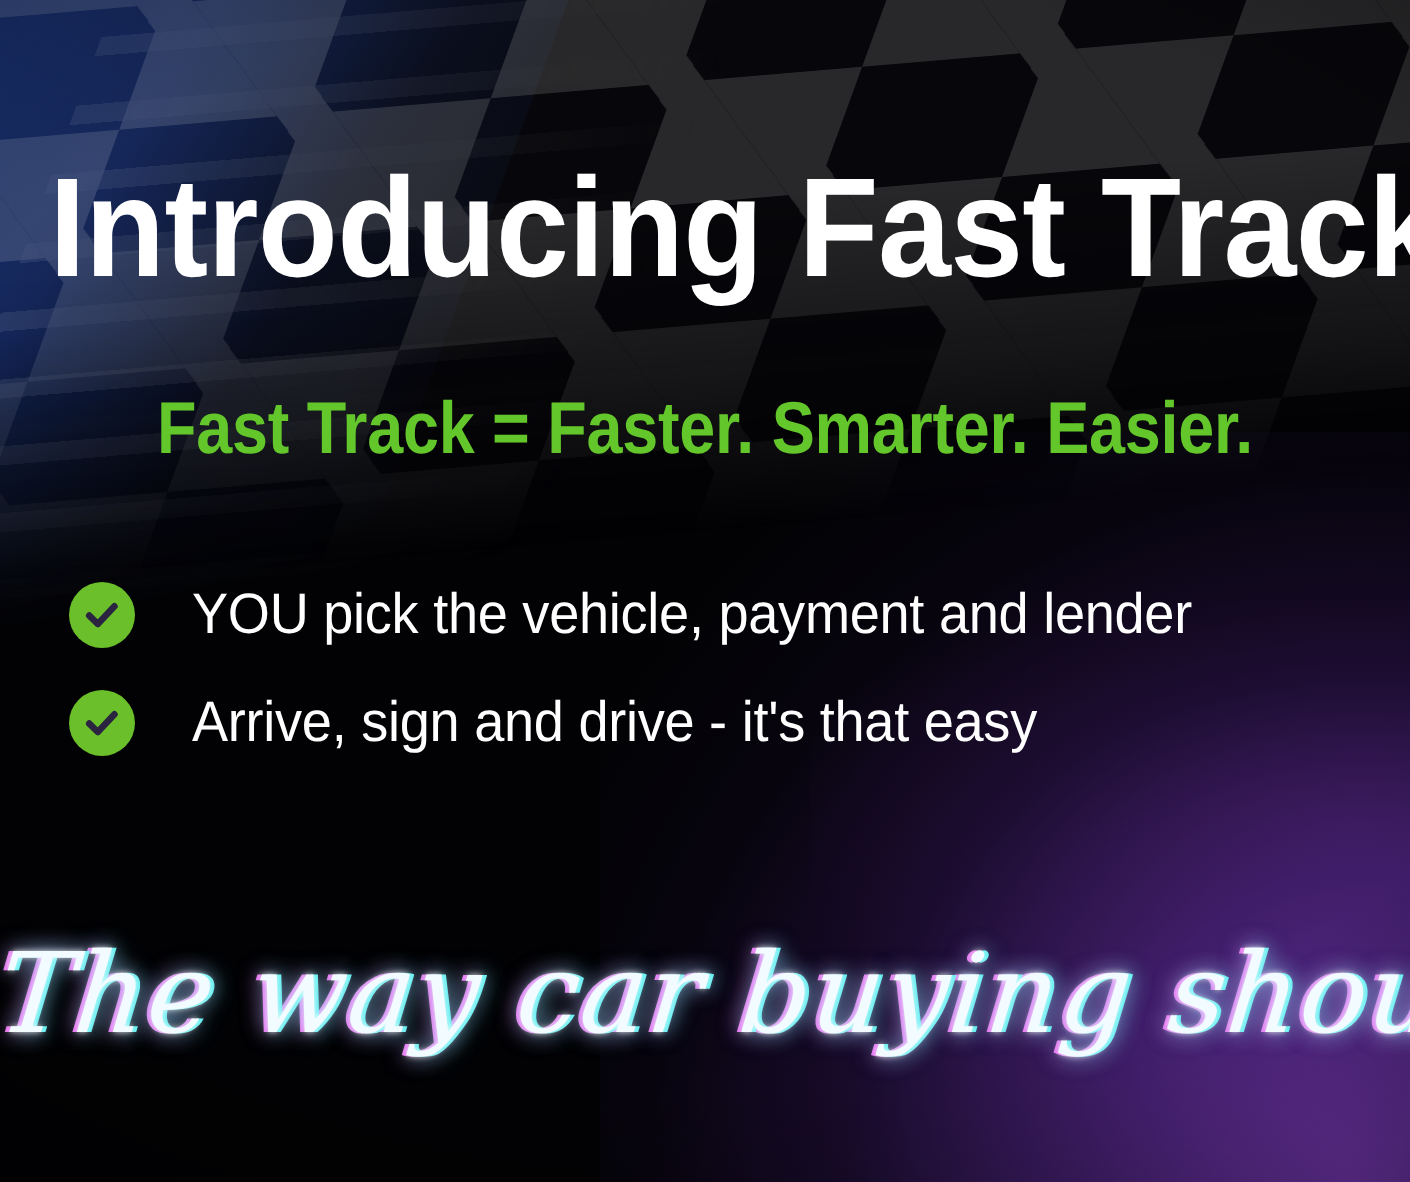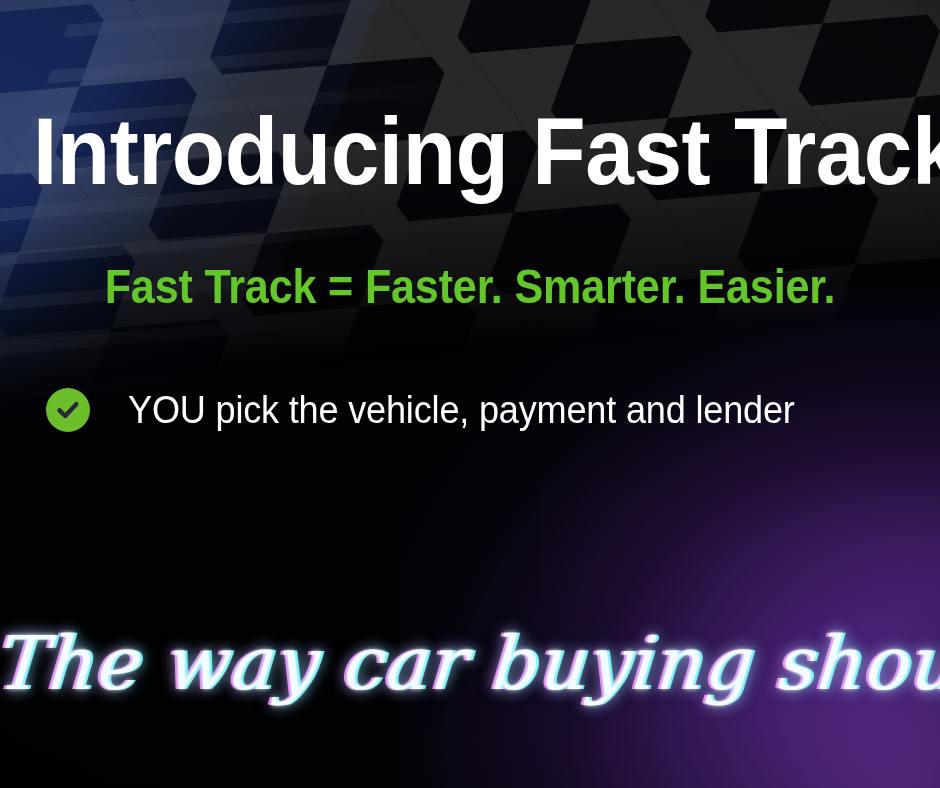--- a/index.html
+++ b/index.html
@@ -288,6 +288,14 @@
       </div>
 
 
+      <div class="bullet-row">
+        <span class="check" style="background:#6abf2a">
+          <svg width="26" height="26" viewBox="0 0 26 26" aria-hidden="true">
+            <path d="M4.5 13.4 L10.2 19.0 L21.3 7.2" fill="none" stroke="#2a2440" stroke-width="4.4" stroke-linecap="round" stroke-linejoin="round"></path>
+          </svg>
+        </span>
+        <span class="bullet-text">Arrive, sign and drive - it's that easy</span>
+      </div>
 
     </div>
 

